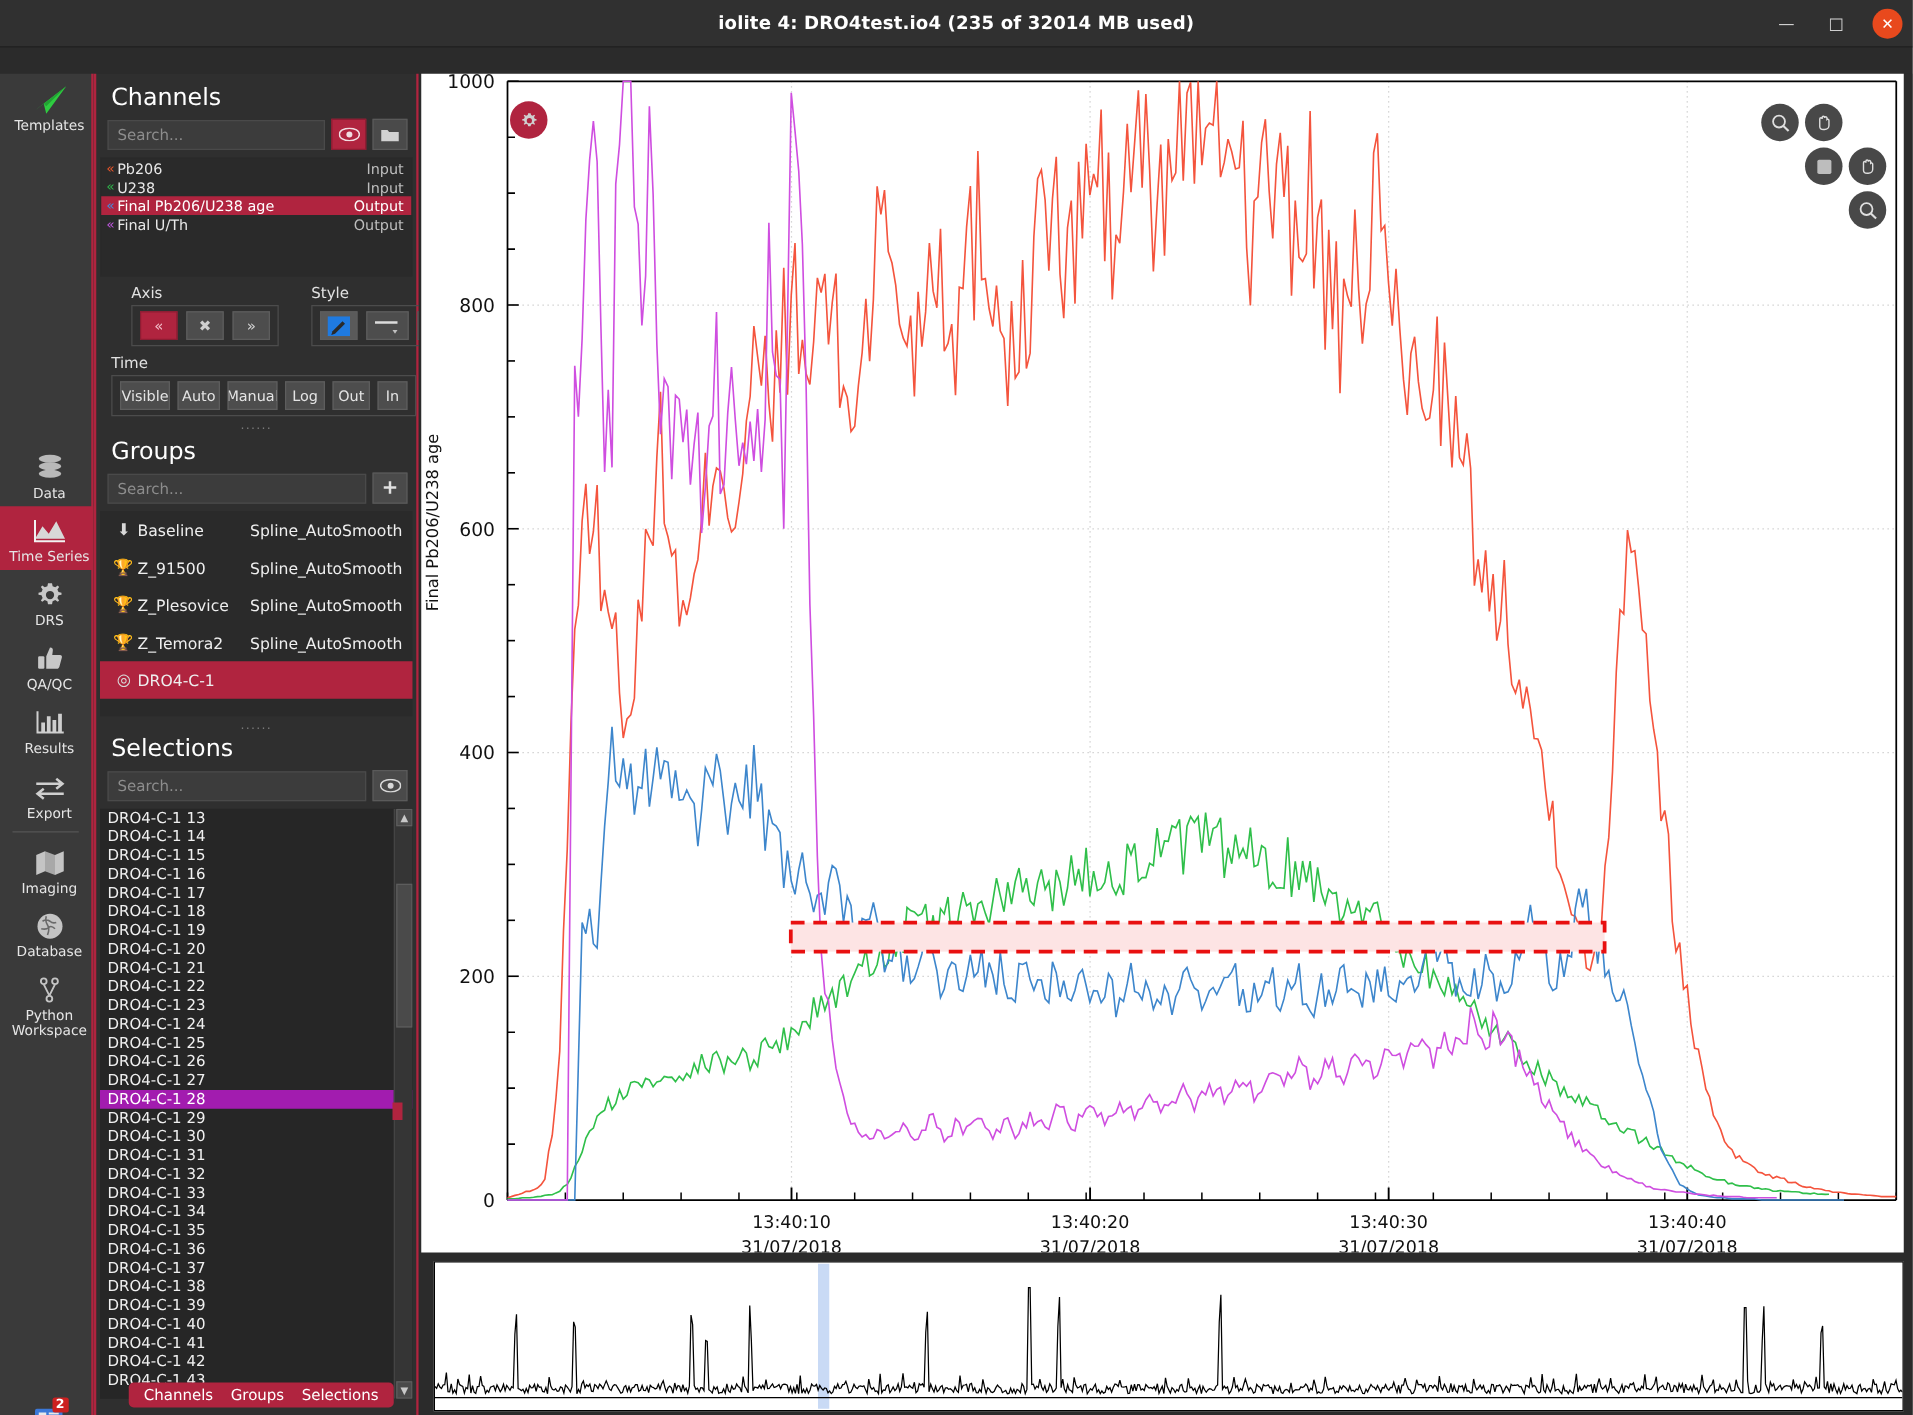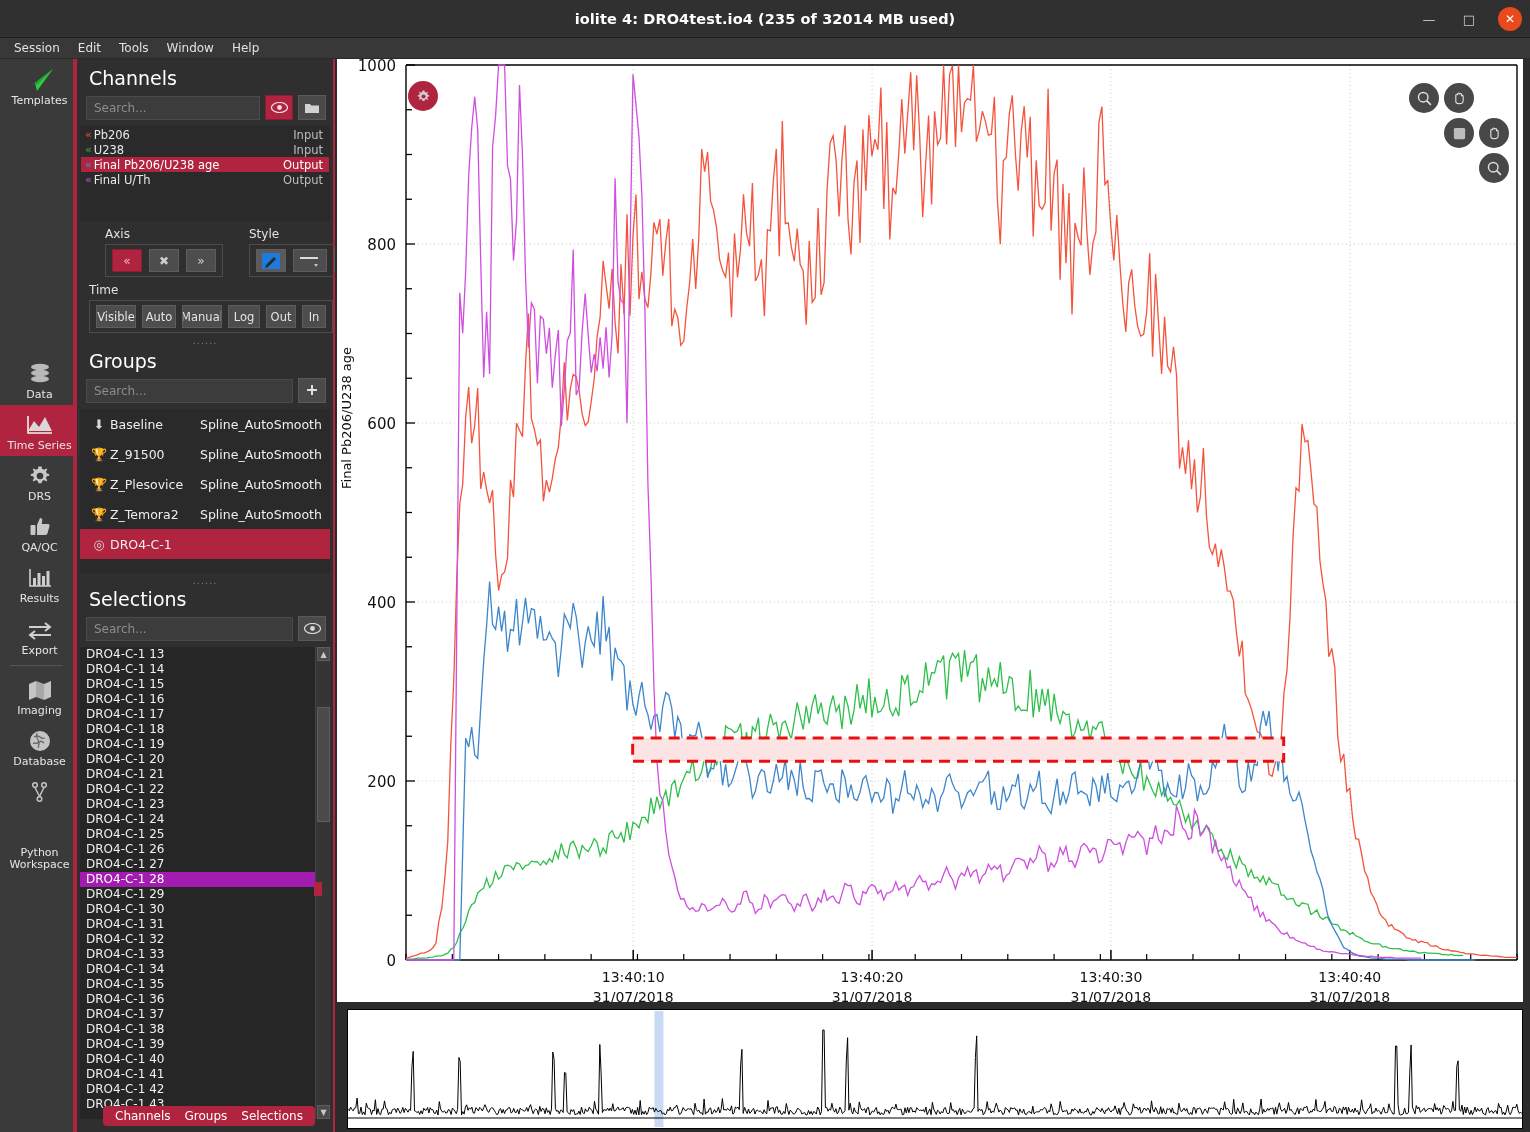--- a/index.html
+++ b/index.html
@@ -156,13 +156,6 @@
     </div>
   </div>
 
-  <div class="menubar">
-    <div class="mi">Session</div>
-    <div class="mi">Edit</div>
-    <div class="mi">Tools</div>
-    <div class="mi">Window</div>
-    <div class="mi">Help</div>
-  </div>
 
   <div class="rail">
 

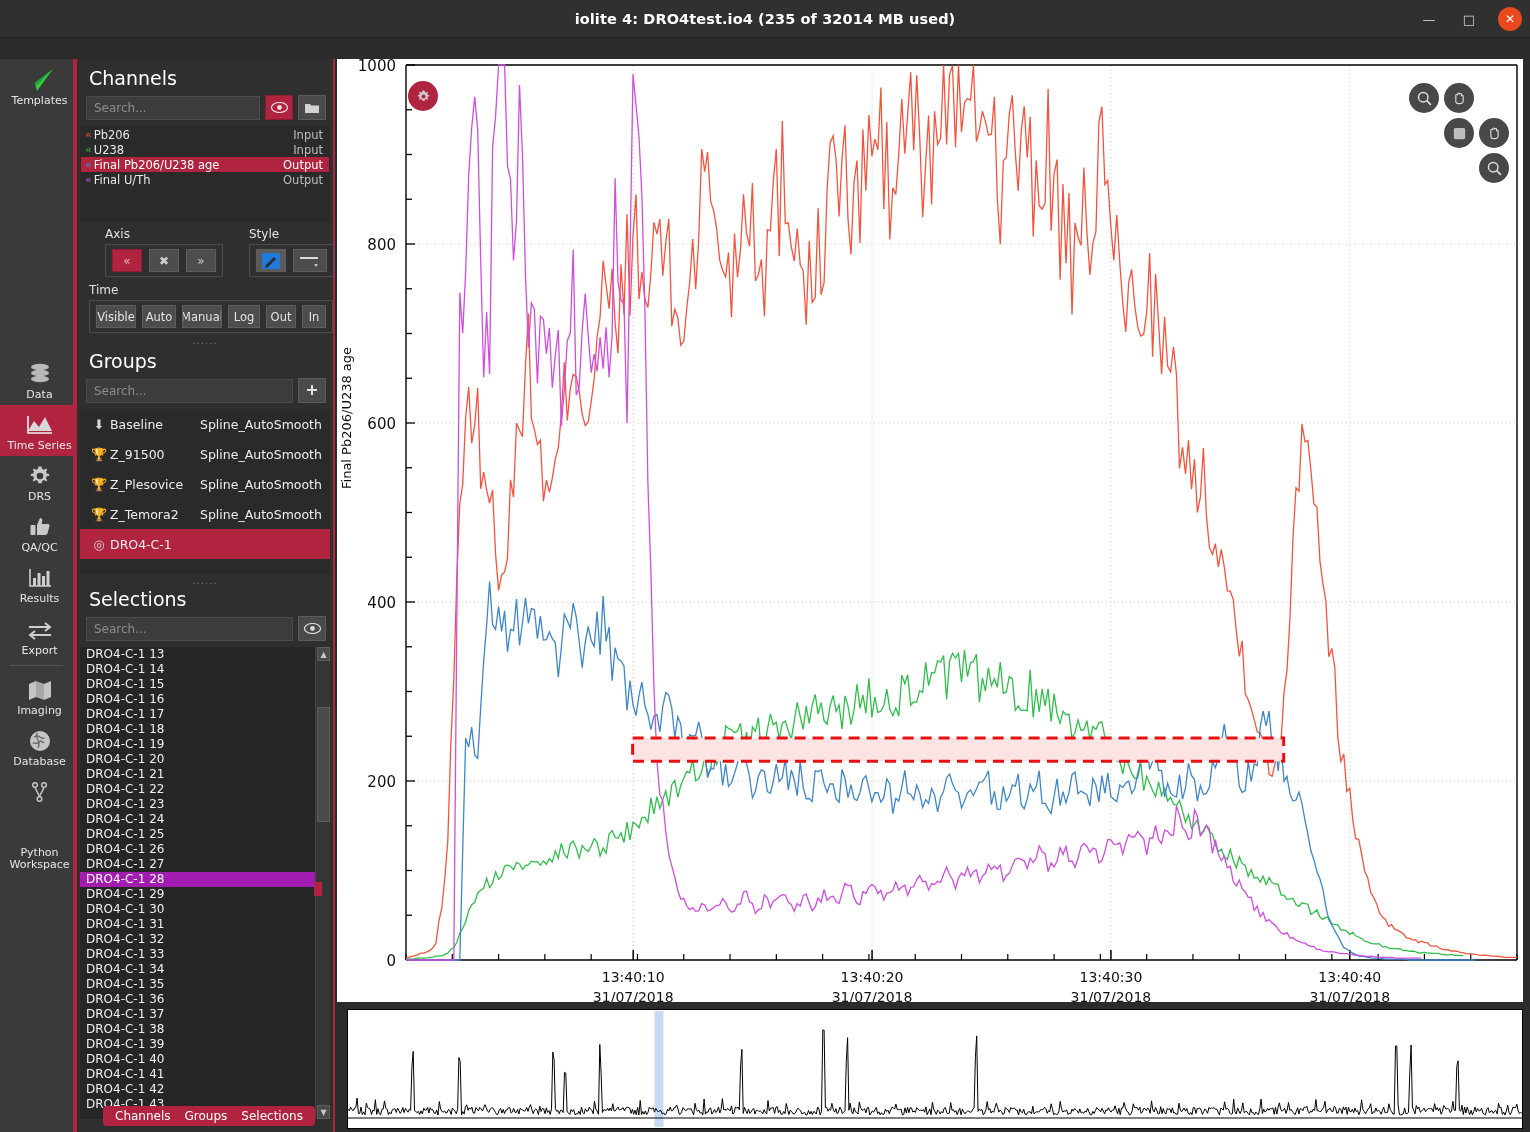--- a/index.html
+++ b/index.html
@@ -267,7 +267,7 @@
           <path d="M6 7.5 L10.5 16.5 M15 7.5 L10.5 16.5" stroke="#c4c4c4" stroke-width="1.5"></path>
         </svg>
       </div>
-      <div style="white-space:pre-line;margin-top:40px;">Python Workspace</div>
+      <div style="white-space:pre-line;">Python Workspace</div>
     </div>
 
     <div style="height:280px;"></div>

